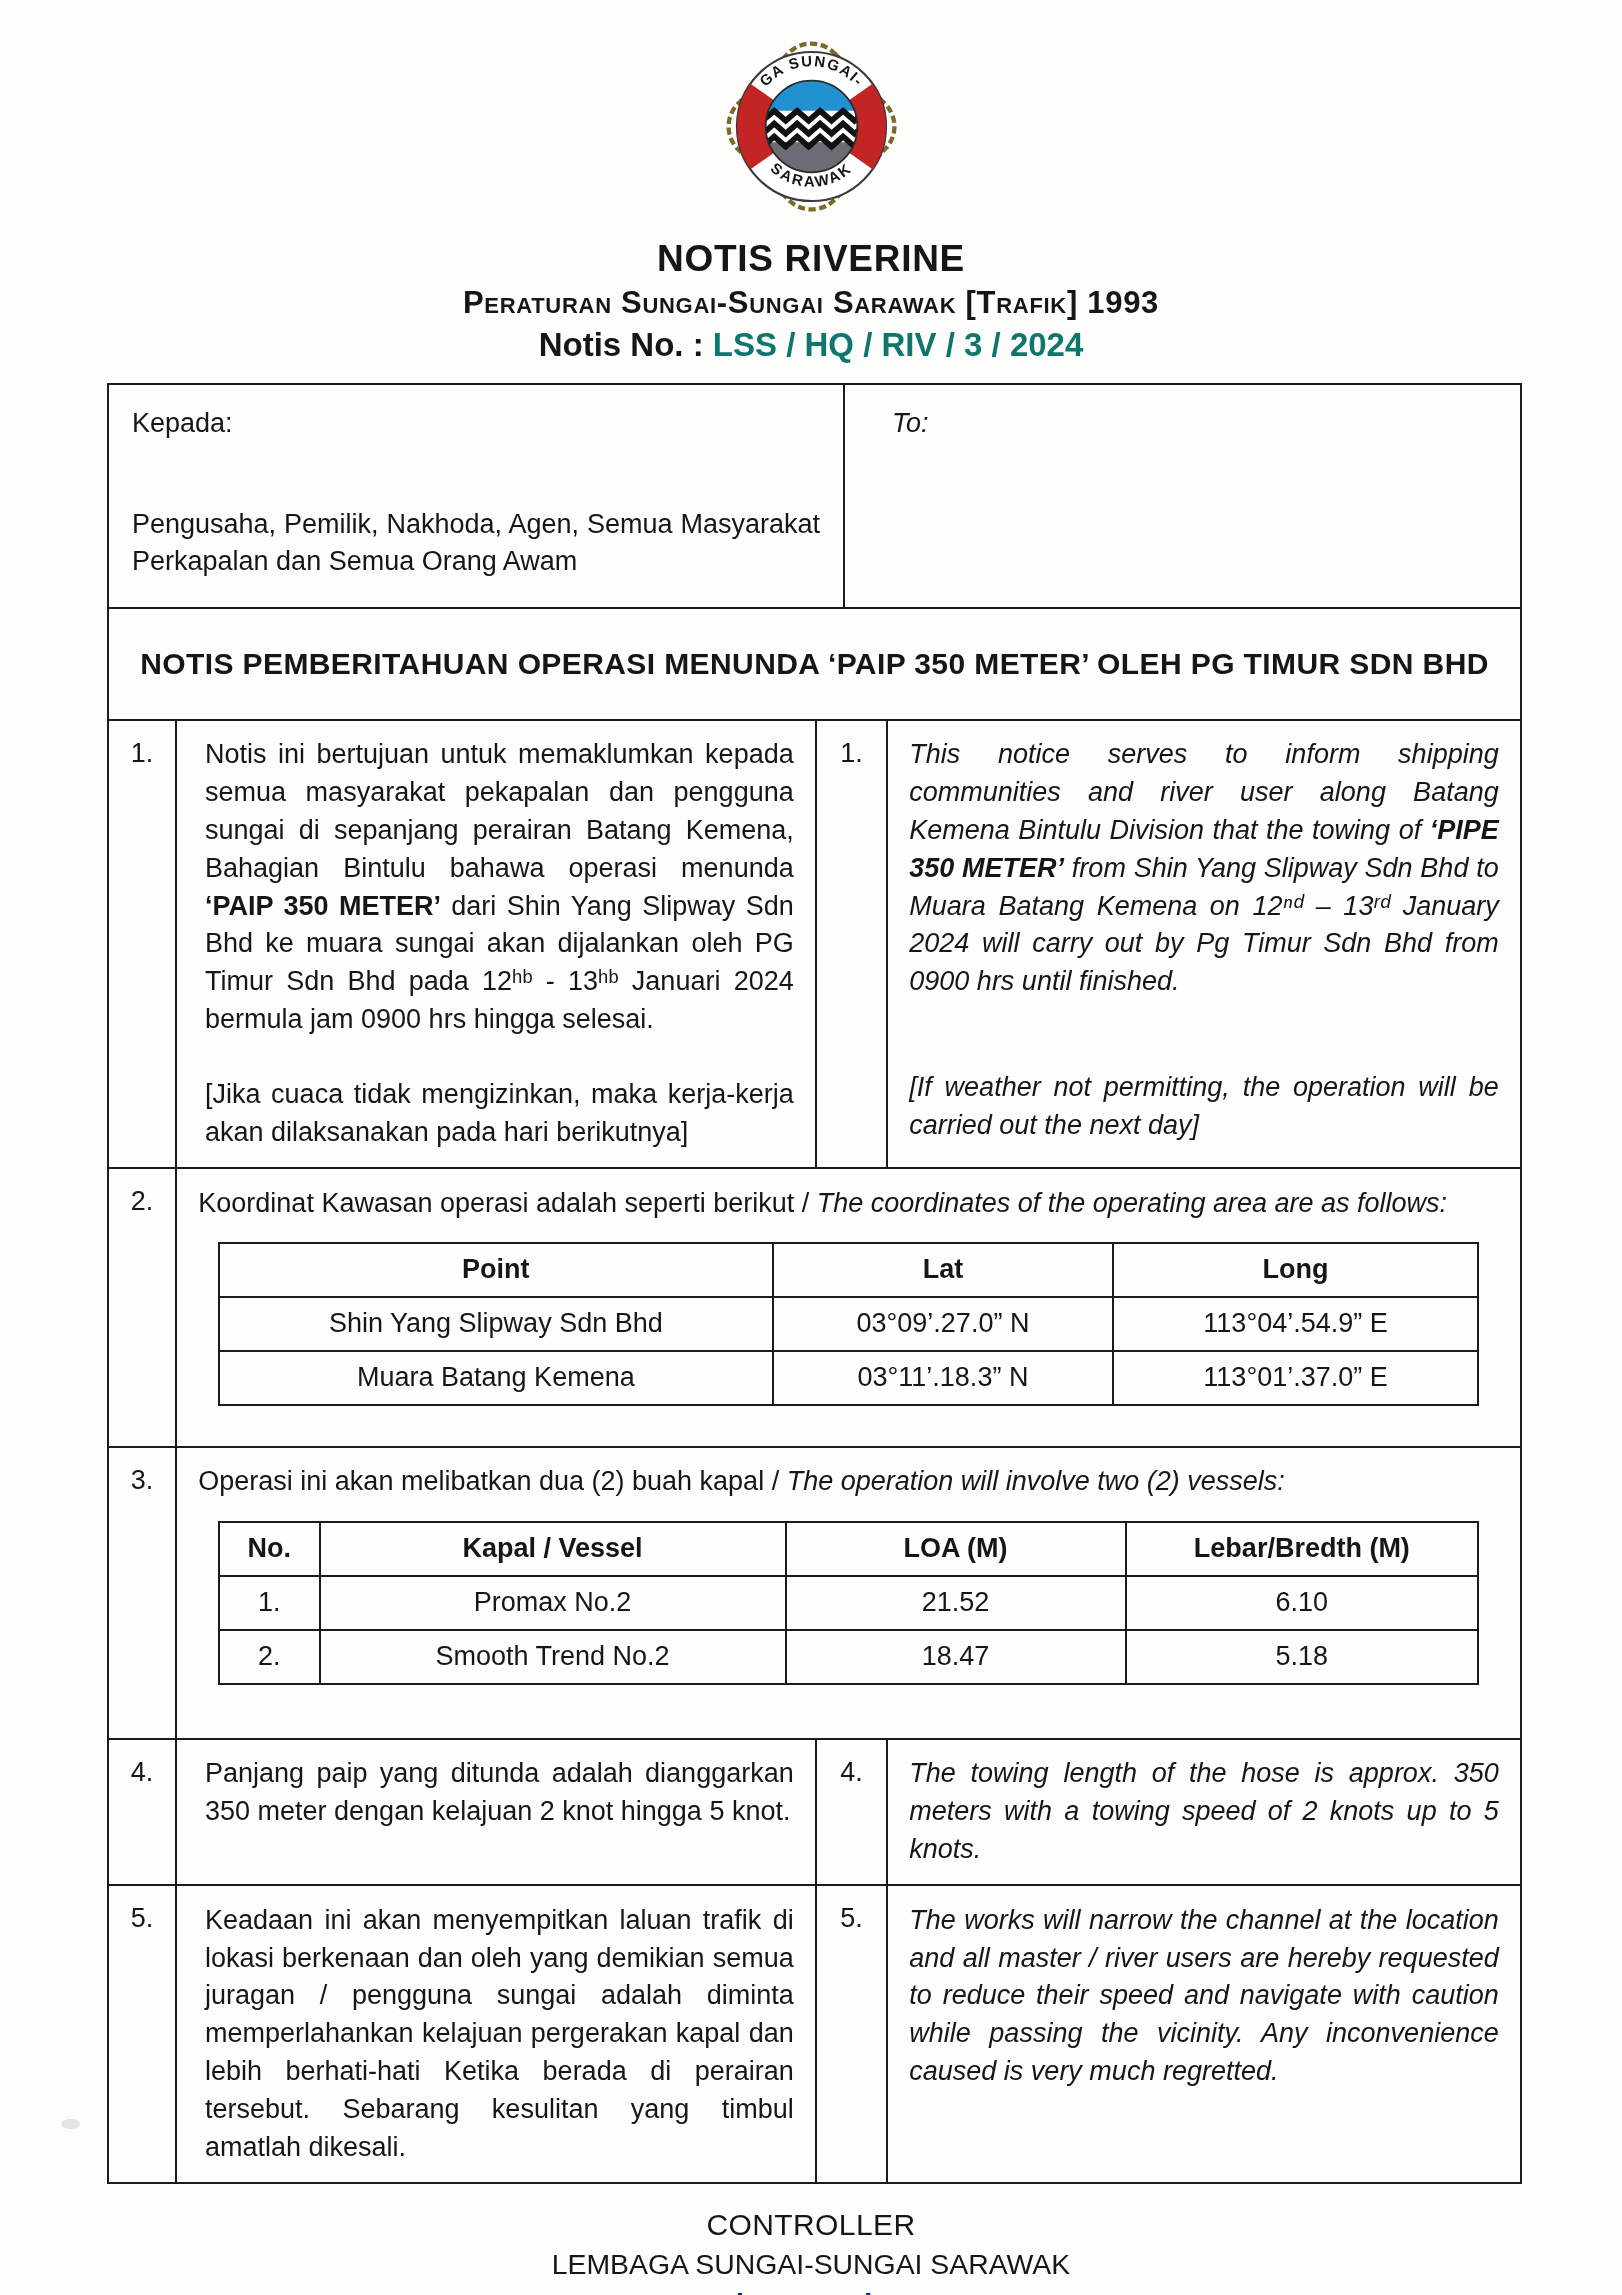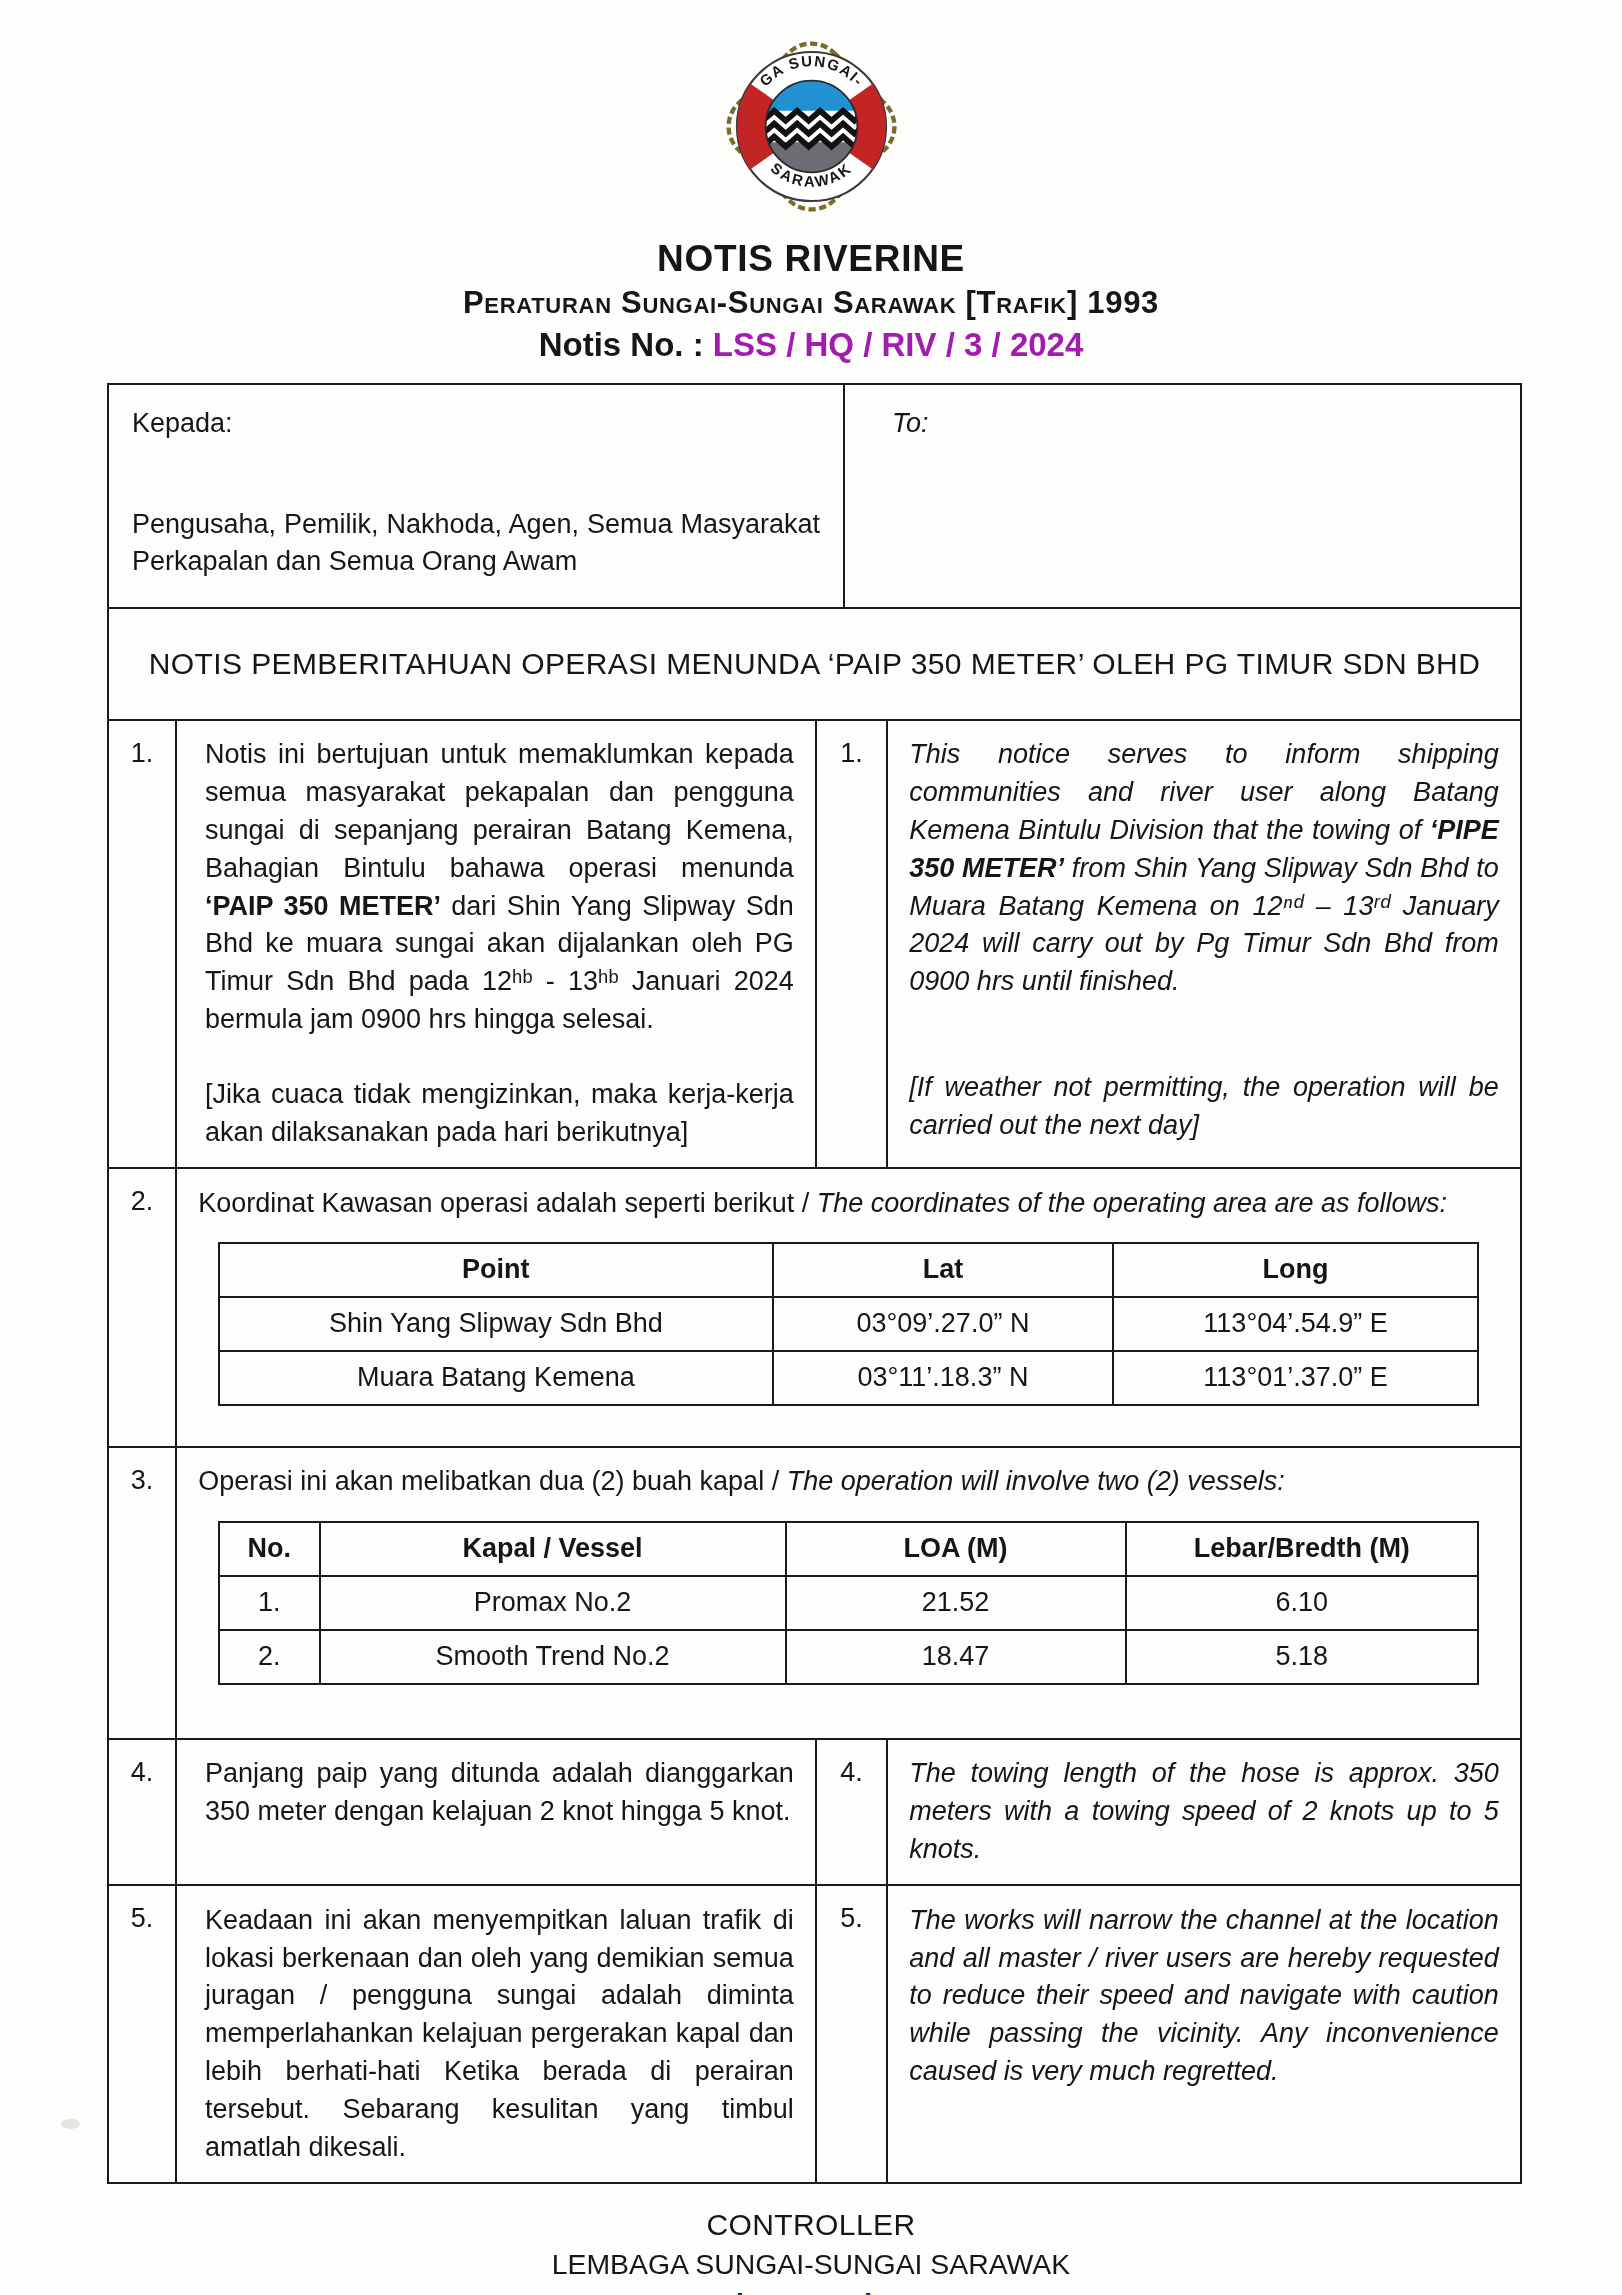--- a/index.html
+++ b/index.html
@@ -21,7 +21,7 @@
   .title-main { font-size: 37px; font-weight: bold; letter-spacing: 0.7px; }
   .title-sub  { font-size: 31px; font-weight: bold; font-variant: small-caps; letter-spacing: 0.7px; margin-top: 4.3px; }
   .title-no   { font-size: 33px; font-weight: bold; margin-top: 5.7px; }
-  .title-no .no-value { color: #a21caf; }
+  .title-no .no-value { color: #0f766e; }
   
   .doc-table {
     width: 1415px; margin: 18.5px 0 0 107px;

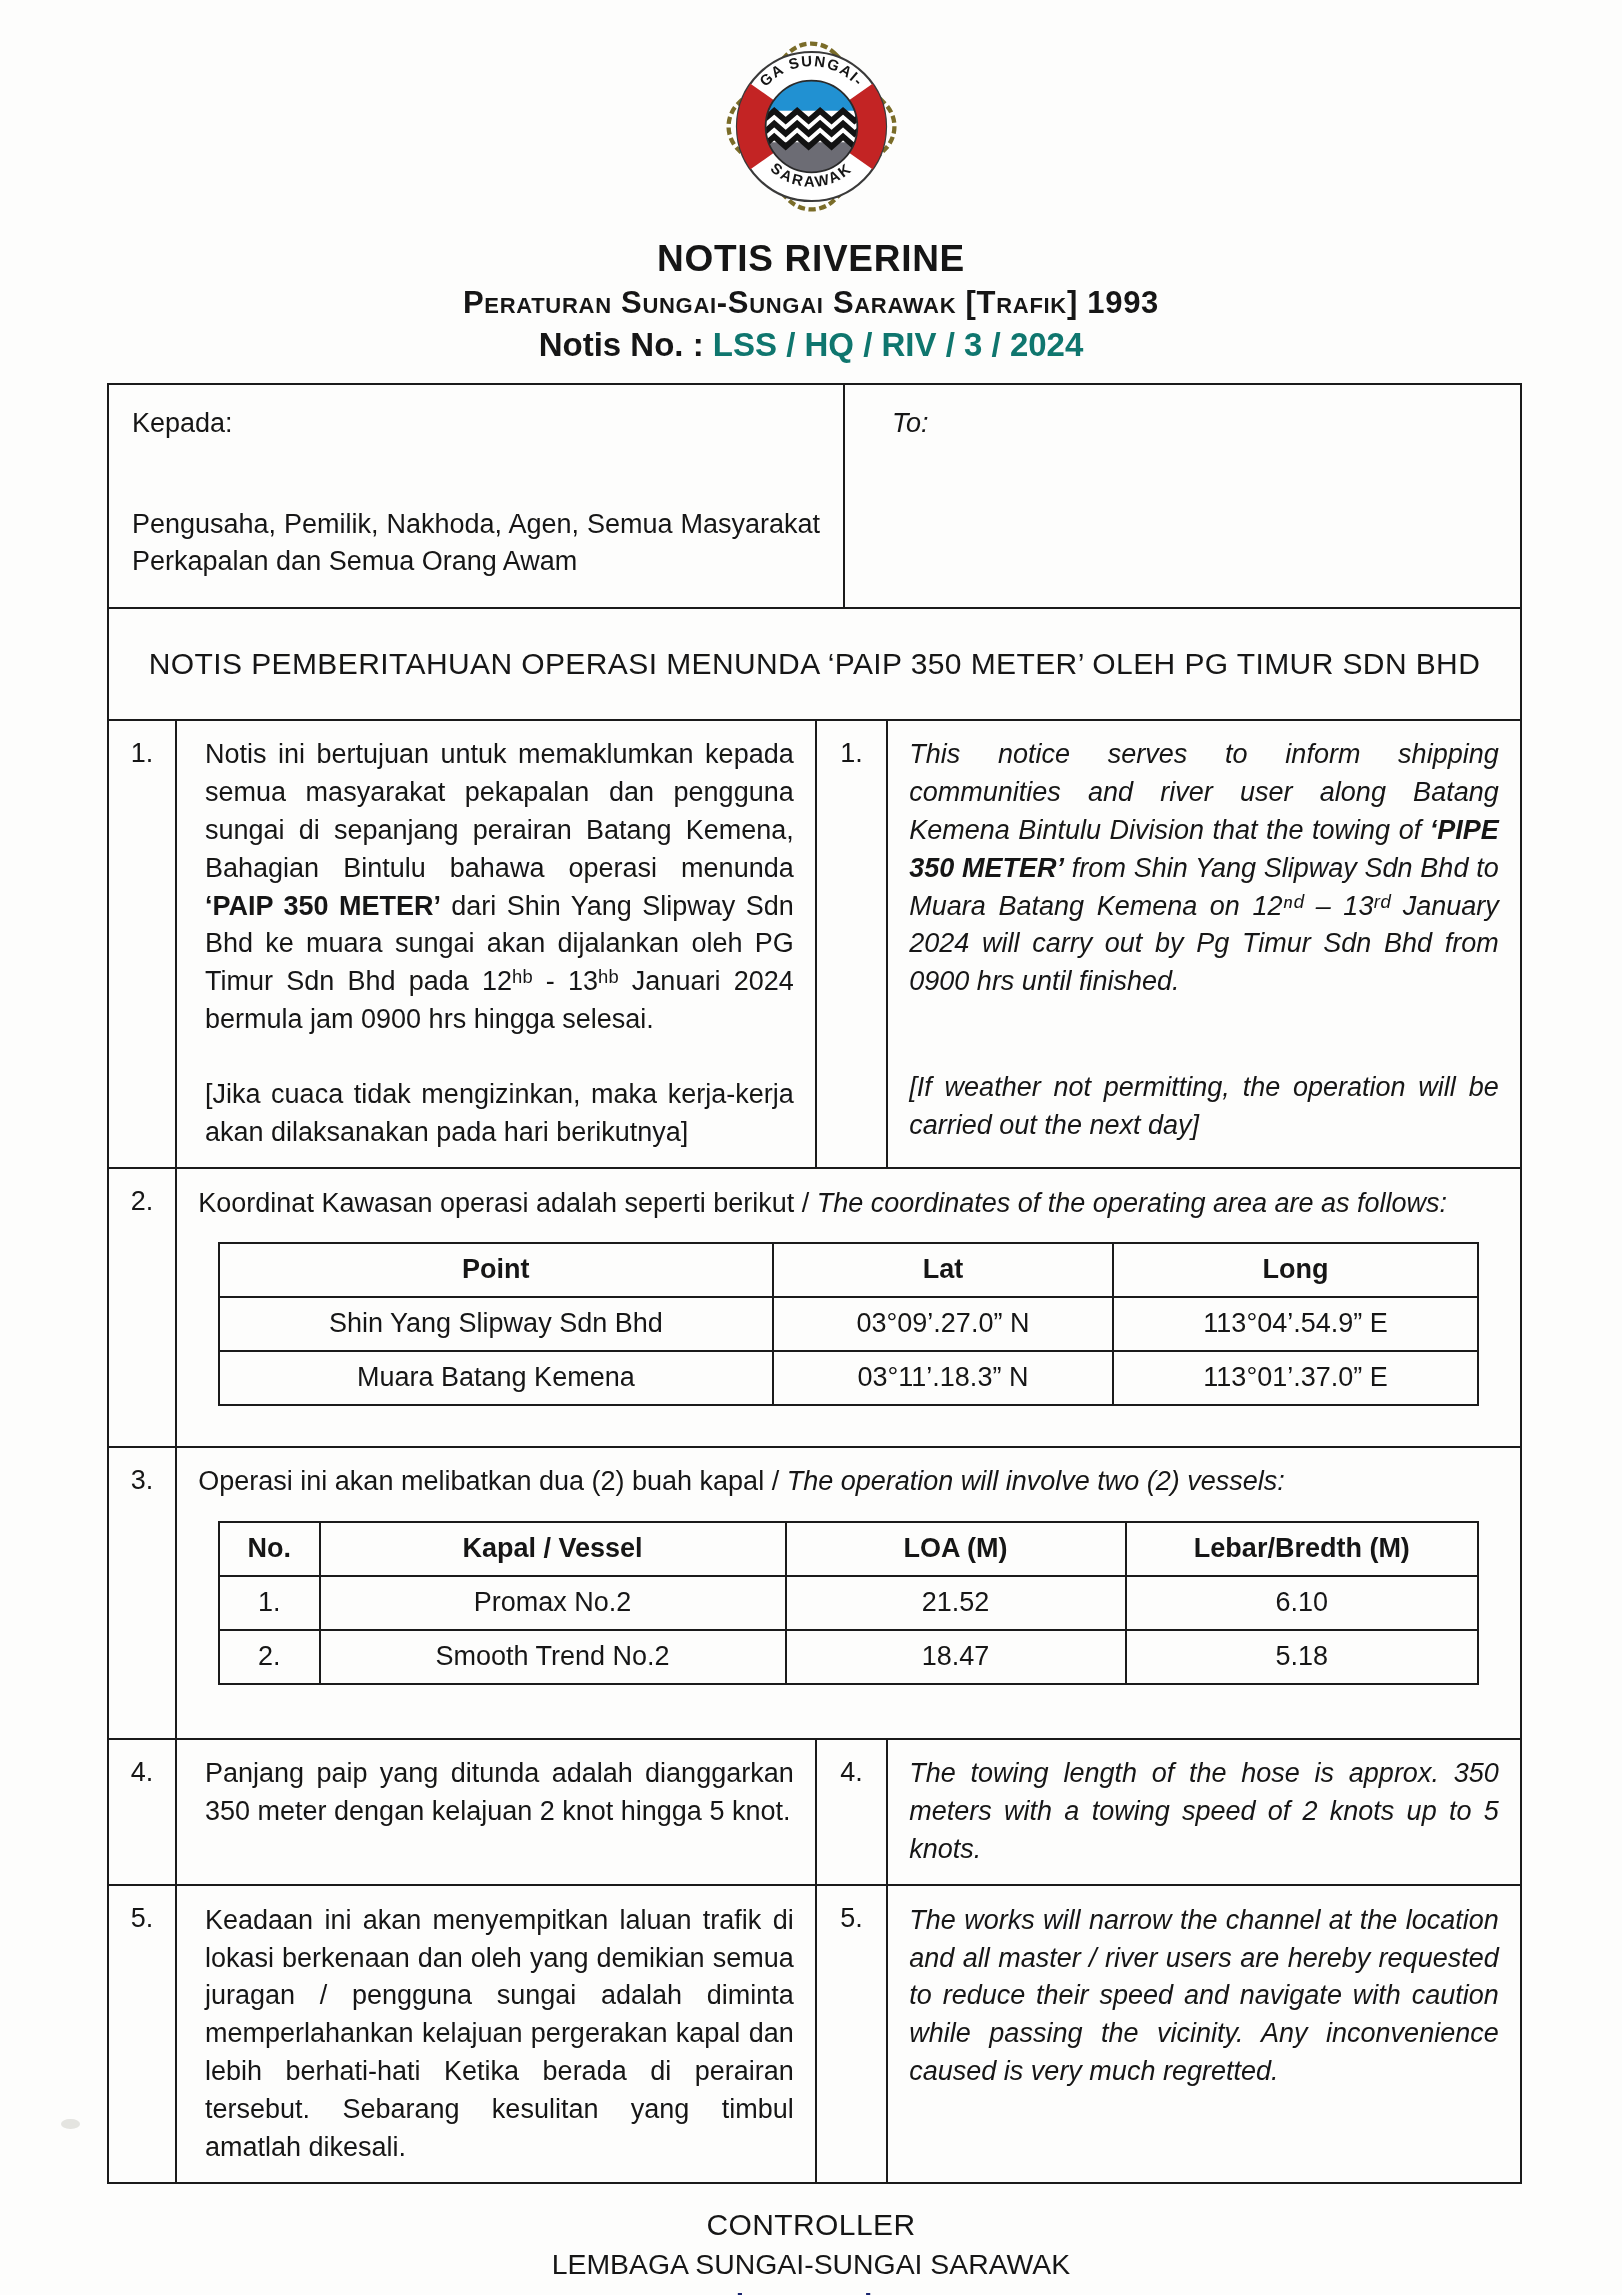--- a/index.html
+++ b/index.html
@@ -47,7 +47,7 @@
   .addr-body { text-align: justify; }
   
   .banner-row { border-top: 2.1px solid #1b1b1b; padding: 34px 17px; text-align: center;
-                font-weight: normal; font-size: 30px; letter-spacing: 0.4px; }
+                font-weight: bold; font-size: 30px; letter-spacing: 0.4px; }
   .para + .para-note { margin-top: 37px; }
   .bold-inline { font-weight: bold; }
   

